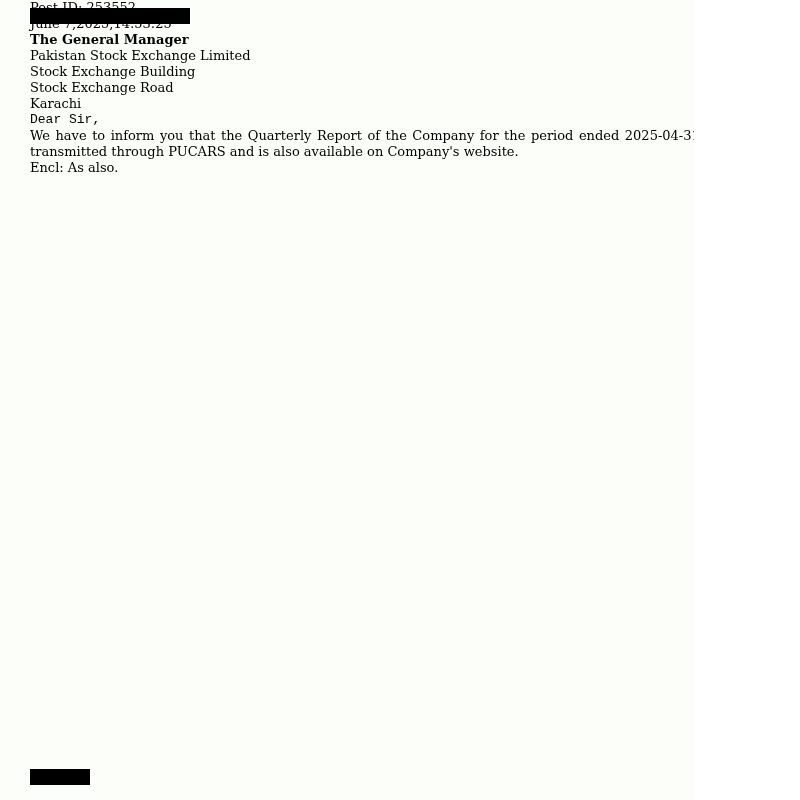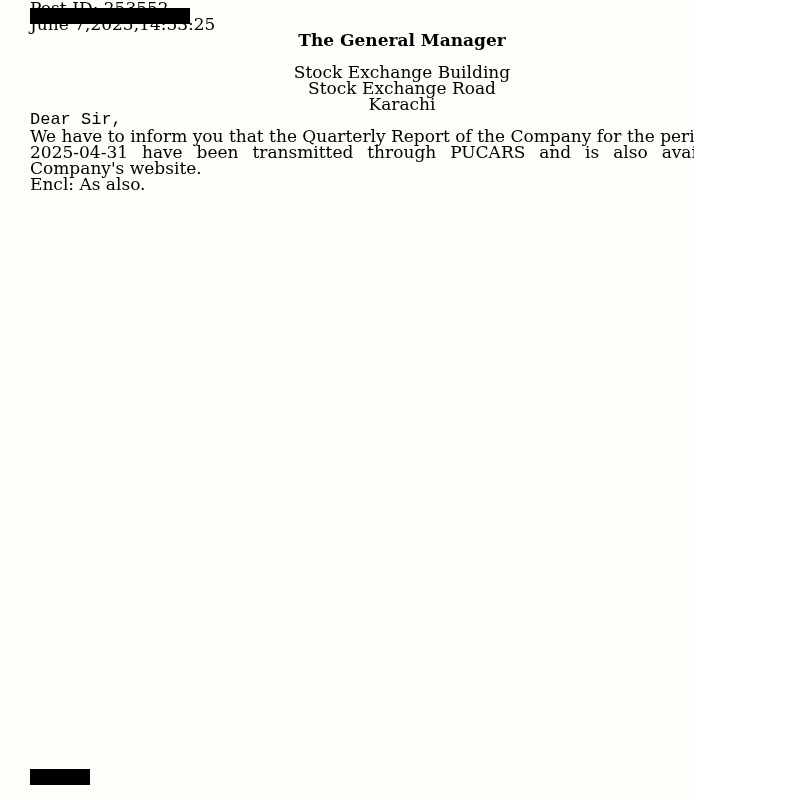--- a/index.html
+++ b/index.html
@@ -10,7 +10,7 @@
     background: #FCFFF9;
     color: #000000;
     font-family: "DejaVu Serif", "Liberation Serif", serif;
-    font-size: 17px;
+    font-size: 13px;
     line-height: 16px;
     overflow: hidden;
   }

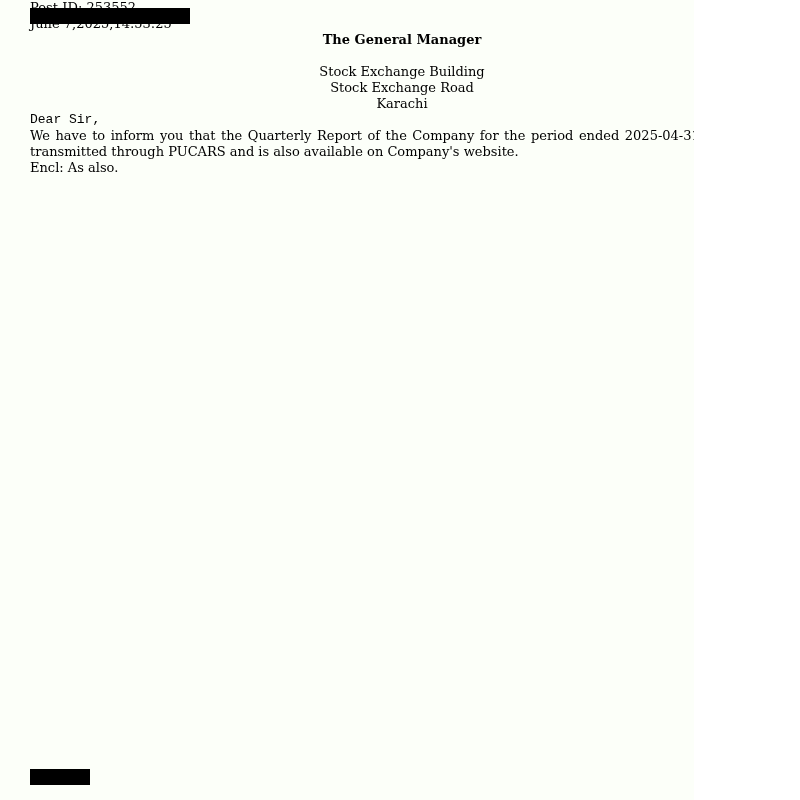--- a/index.html
+++ b/index.html
@@ -22,7 +22,7 @@
   }
   .content p { margin: 0; padding: 0; }
   .postid-block   { margin-top: 137px; }
-  .address-block  { margin-top: 16px; text-align: center; }
+  .address-block  { margin-top: 16px; }
   .subject-line   { margin-top: 36px; }
   .salutation     { margin-top: 14px; font-family: Liberation Mono, monospace; }
   .body-par       { margin-top: 19px; text-align: justify; }

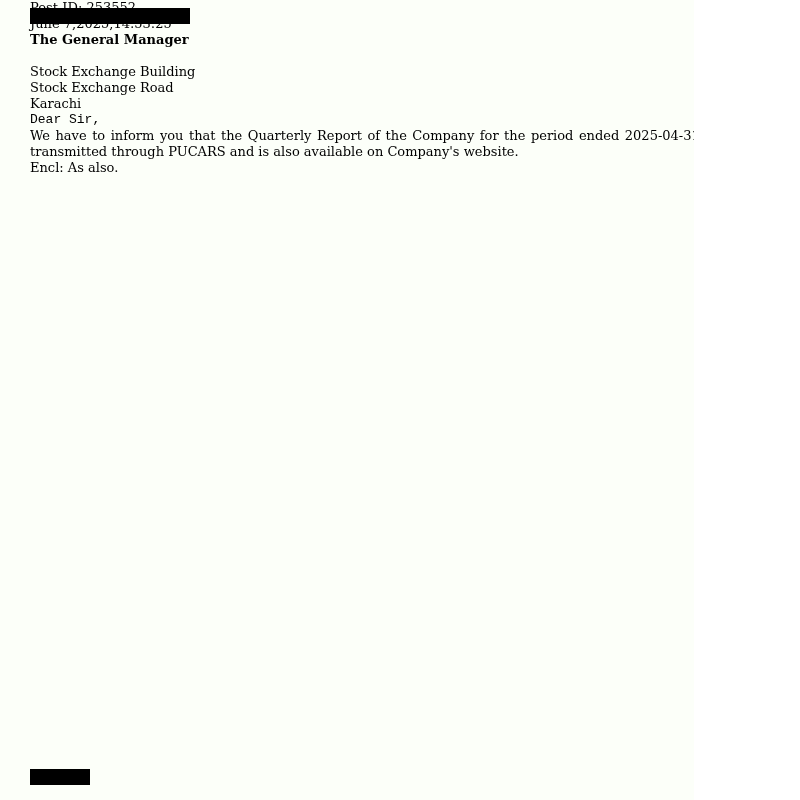--- a/index.html
+++ b/index.html
@@ -58,7 +58,7 @@
 
     <p class="address-block">
       <span class="bold">The General Manager</span><br>
-      <br>
+      <span>Pakistan Stock Exchange Limited</span><br>
       <span>Stock Exchange Building</span><br>
       <span>Stock Exchange Road</span><br>
       <span>Karachi</span>

